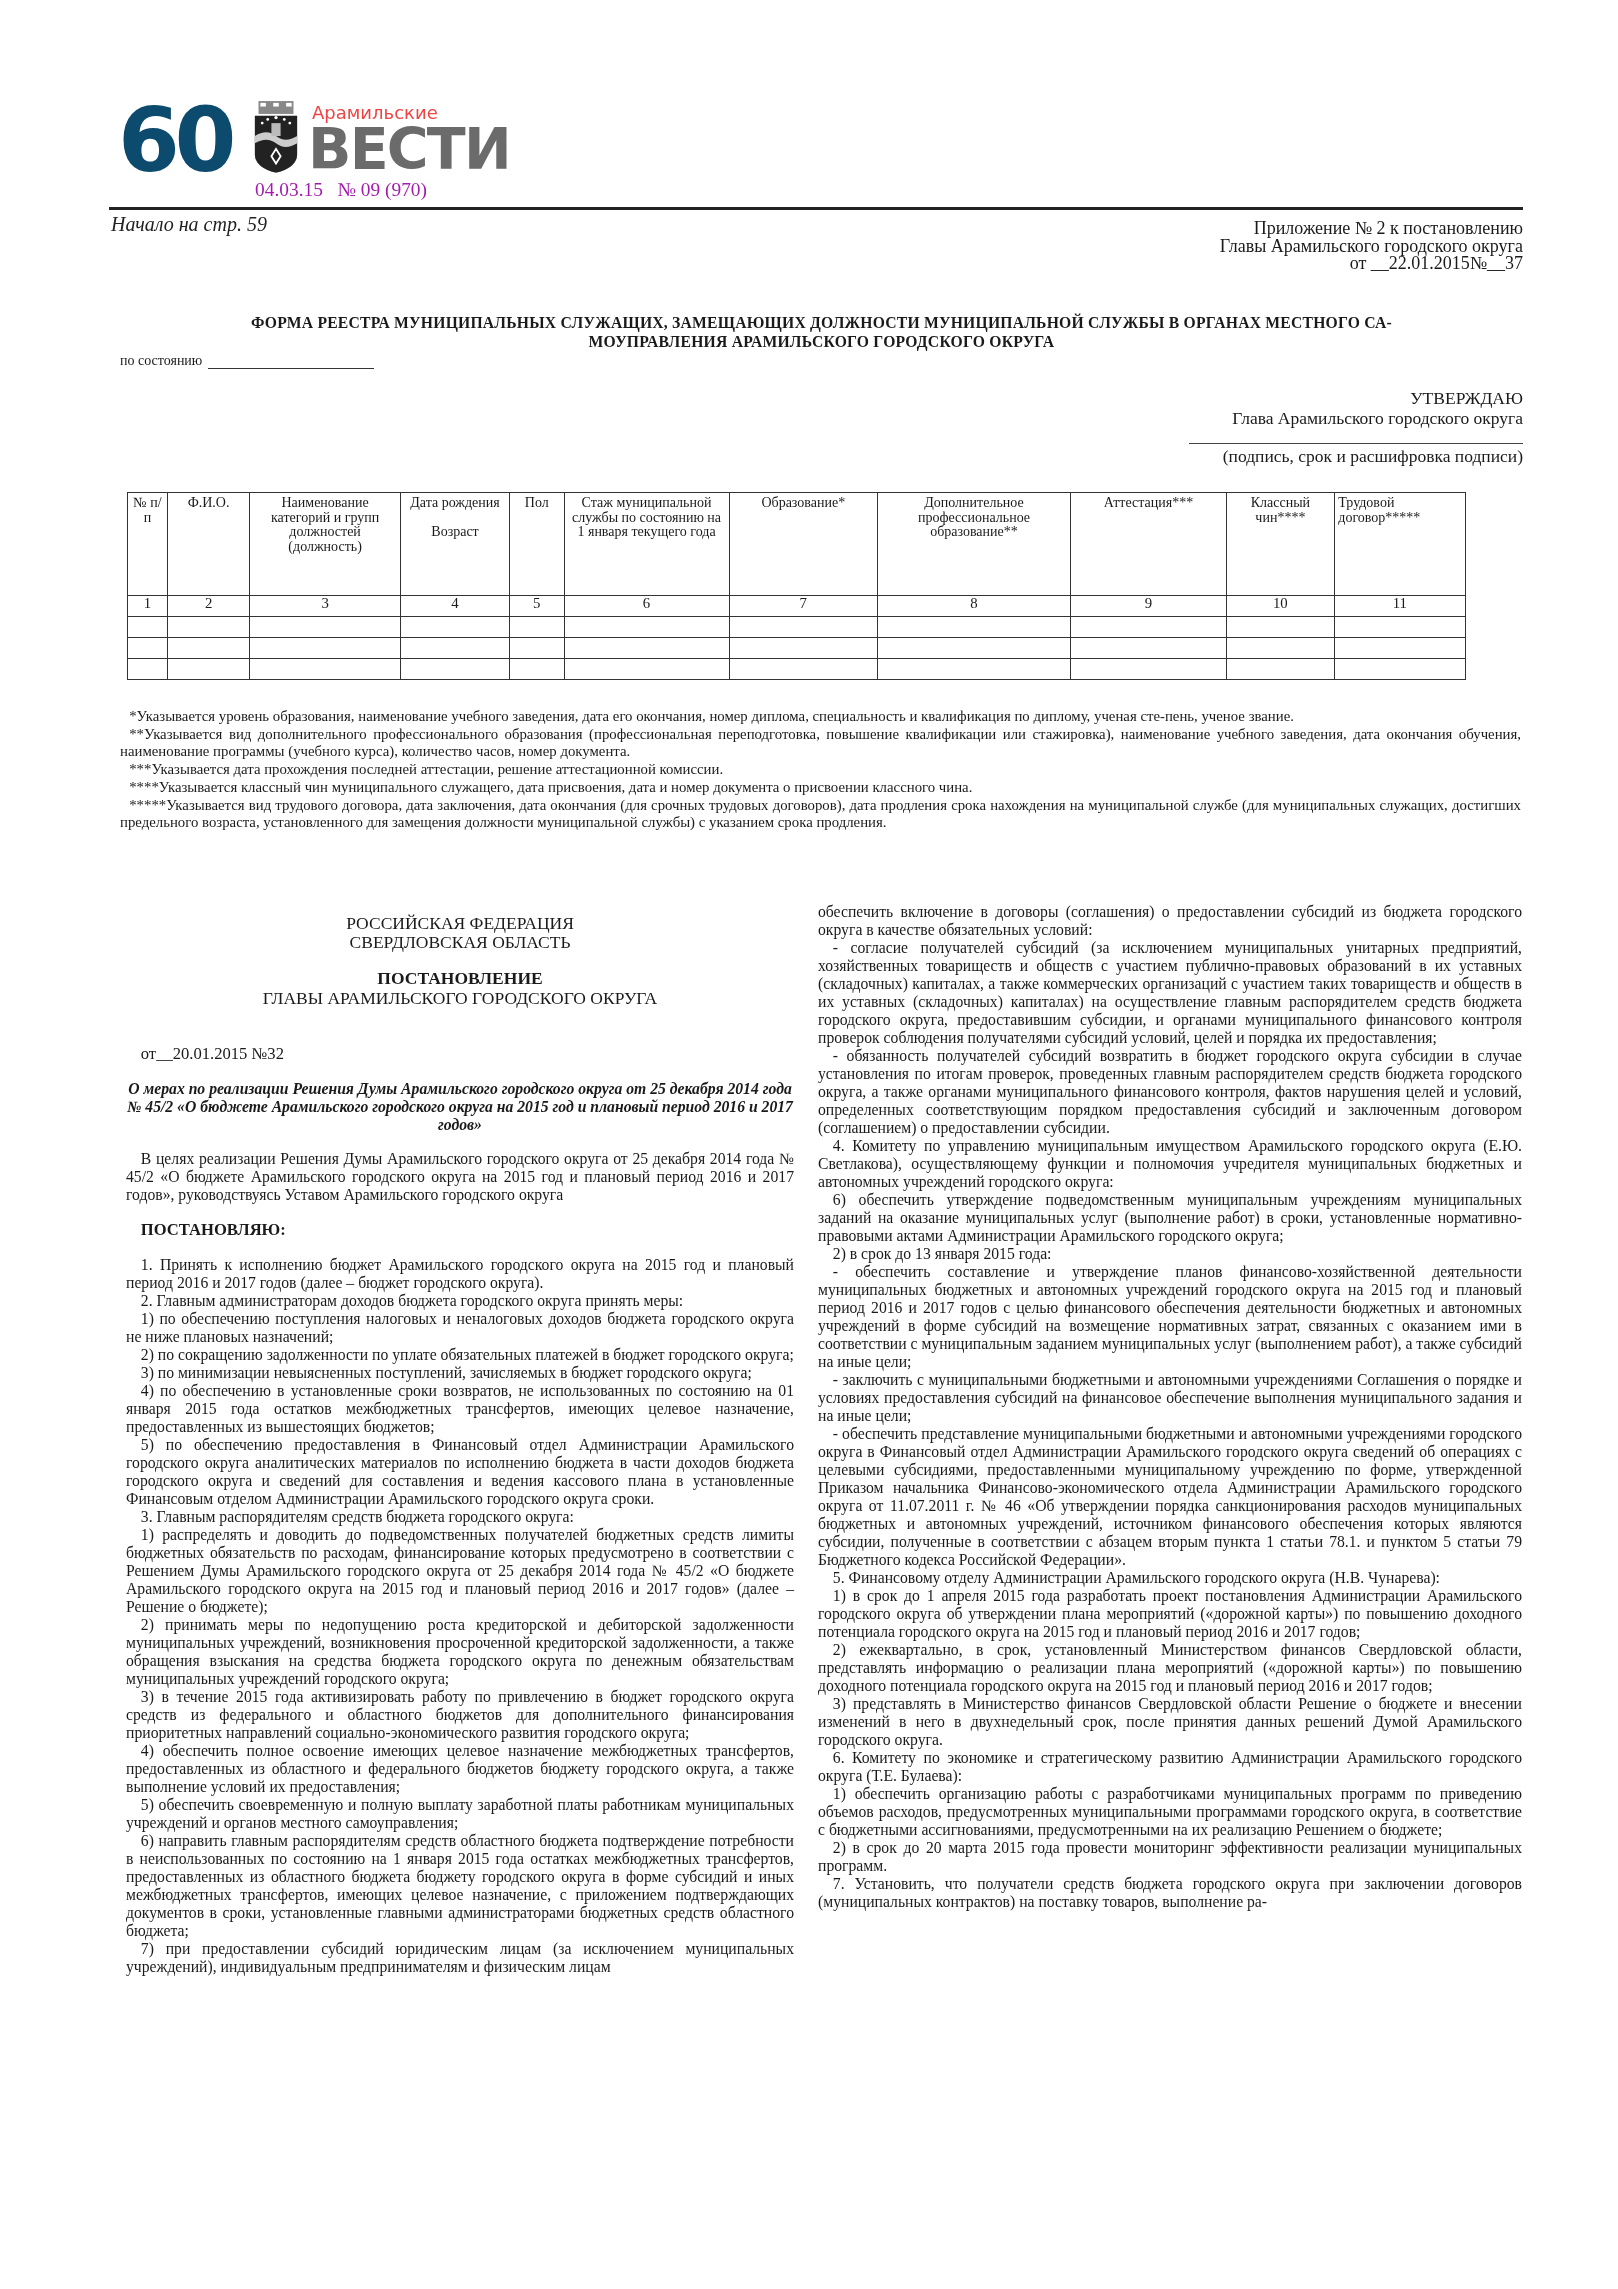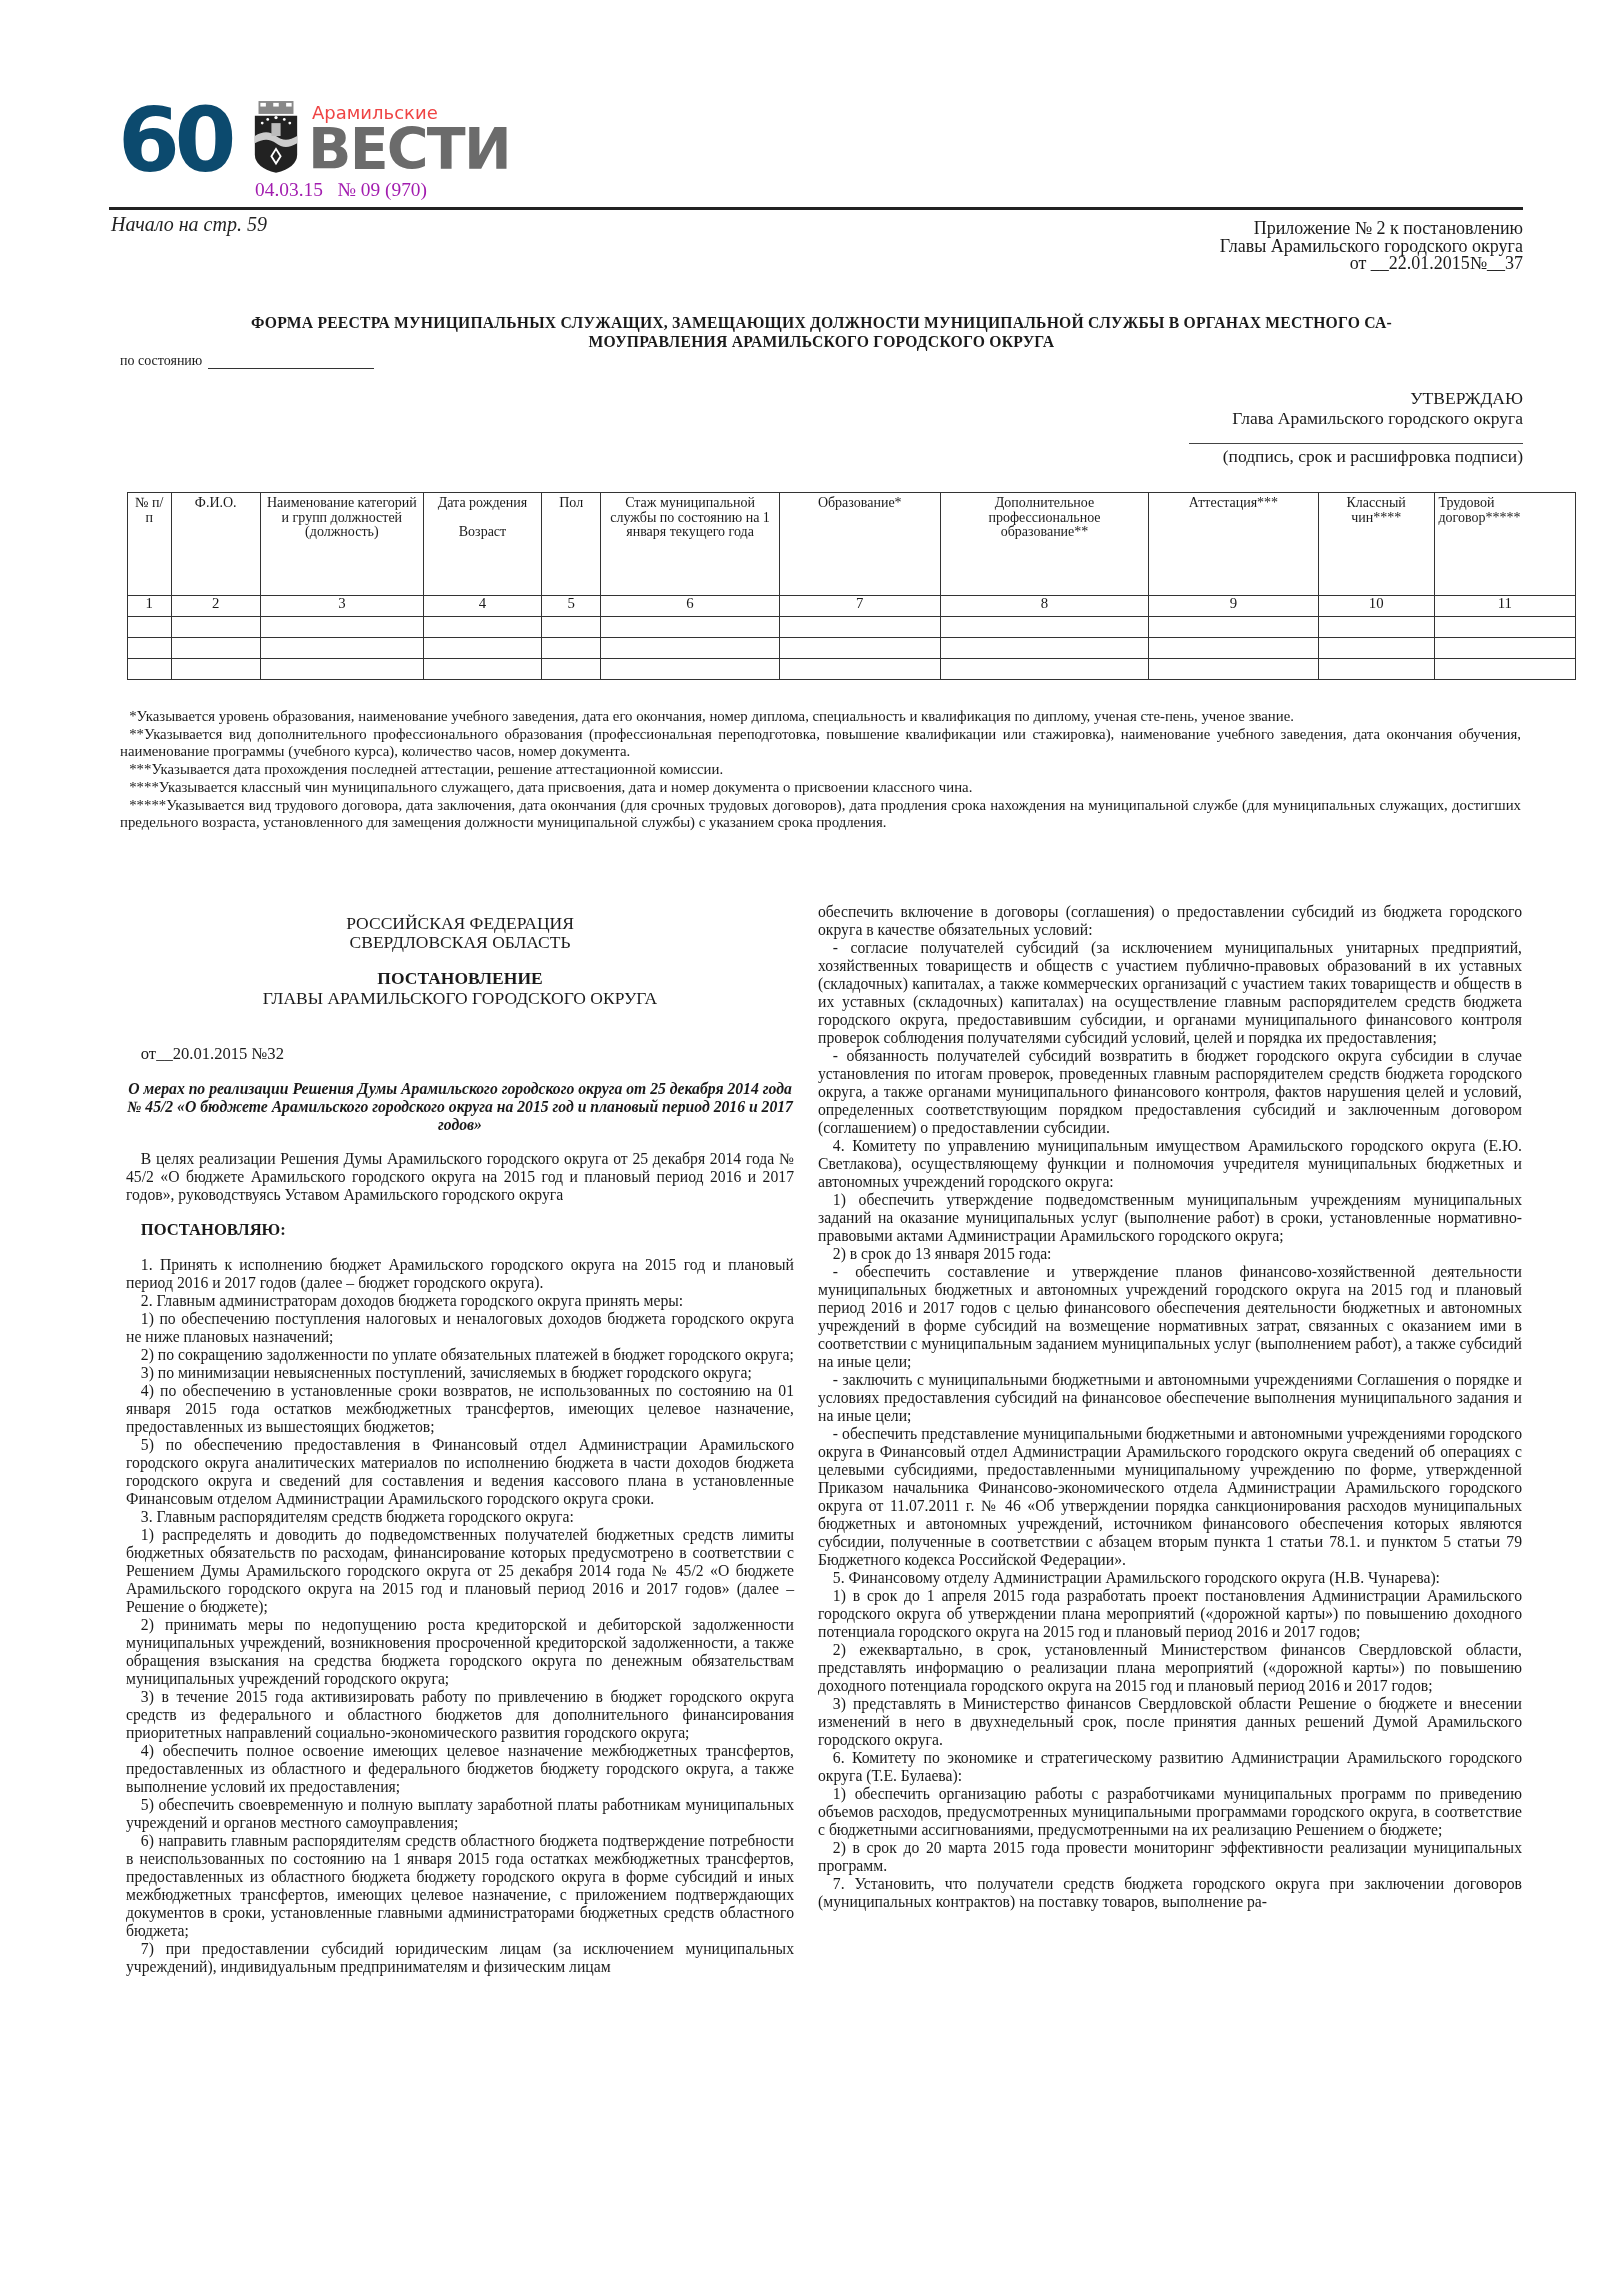--- a/index.html
+++ b/index.html
@@ -46,7 +46,7 @@
     }
     .approve .sign-line { width: 334px; border-top: 0.9px solid #444; margin: 14.8px 0 1.8px auto; height: 0; }
     table.registry {
-      position: absolute; left: 127px; top: 492px; width: 1449px; border-collapse: collapse;
+      position: absolute; left: 127px; top: 492px; width: 1339px; border-collapse: collapse;
       font-size: 14px; line-height: 14.8px;
     }
     table.registry td, table.registry th {

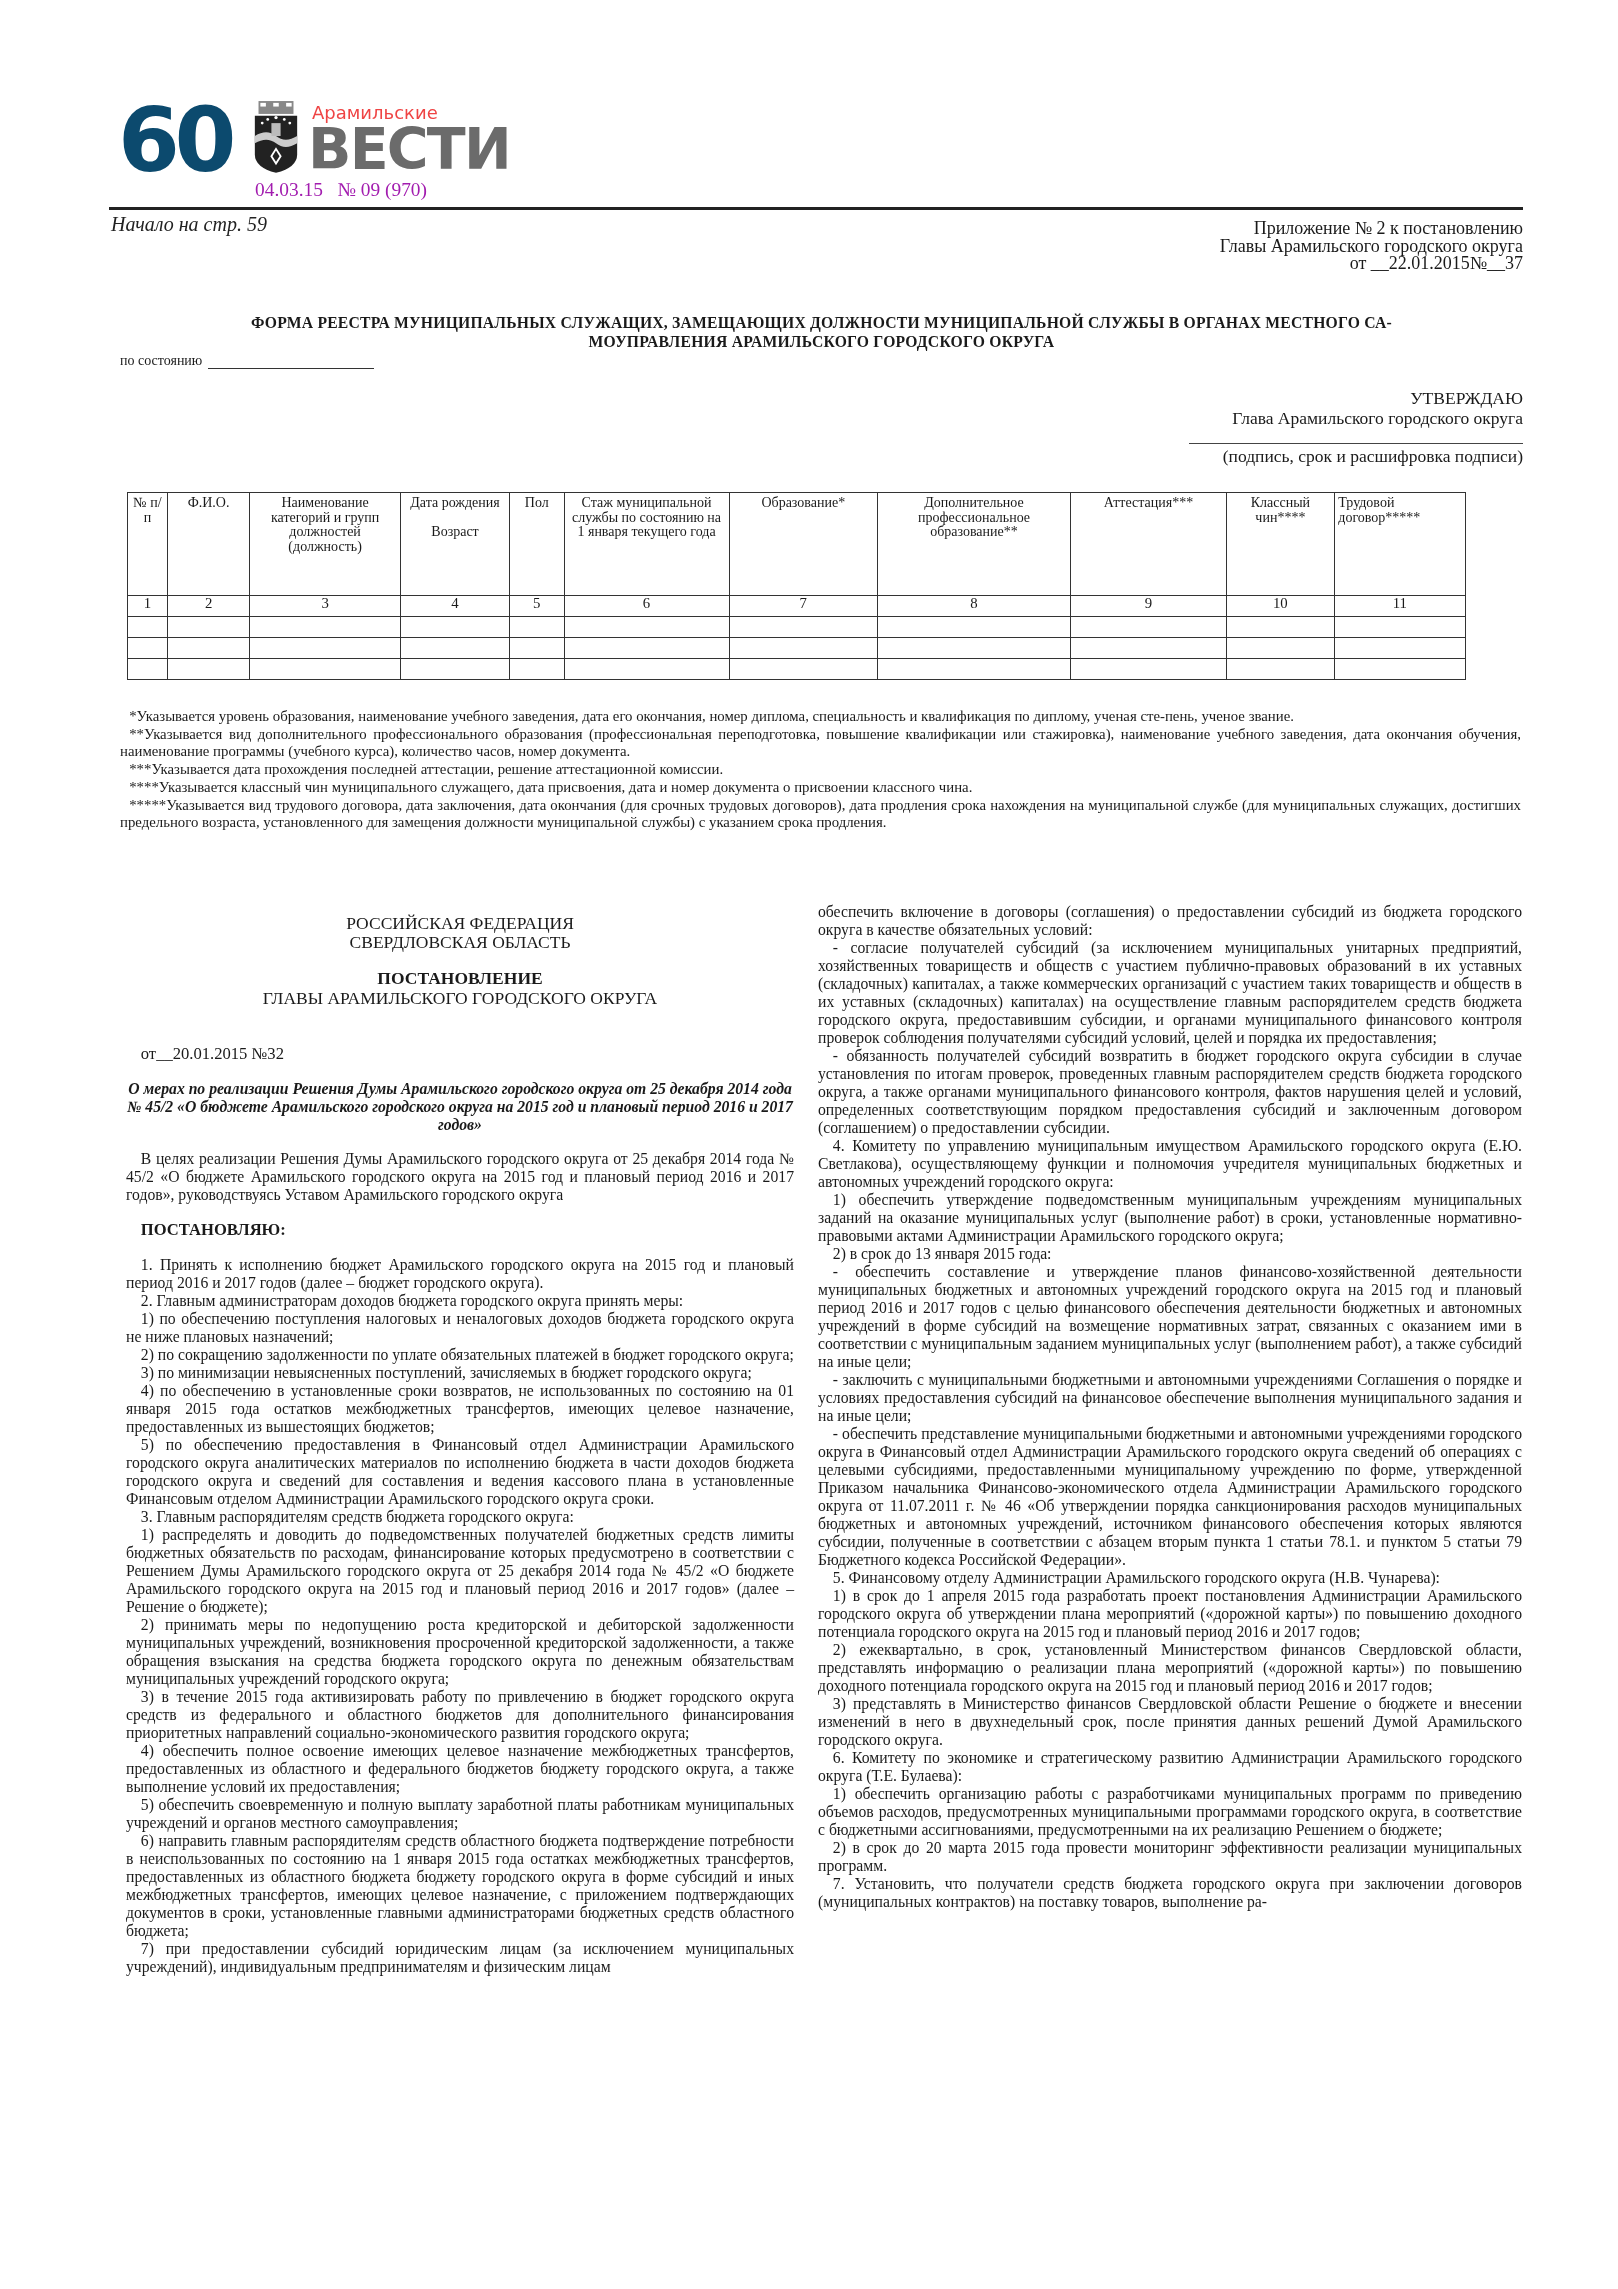--- a/index.html
+++ b/index.html
@@ -261,7 +261,7 @@
       <p>- согласие получателей субсидий (за исключением муниципальных унитарных предприятий, хозяйственных товариществ и обществ с участием публично-правовых образований в их уставных (складочных) капиталах, а также коммерческих организаций с участием таких товариществ и обществ в их уставных (складочных) капиталах) на осуществление главным распорядителем средств бюджета городского округа, предоставившим субсидии, и органами муниципального финансового контроля проверок соблюдения получателями субсидий условий, целей и порядка их предоставления;</p>
       <p>- обязанность получателей субсидий возвратить в бюджет городского округа субсидии в случае установления по итогам проверок, проведенных главным распорядителем средств бюджета городского округа, а также органами муниципального финансового контроля, фактов нарушения целей и условий, определенных соответствующим порядком предоставления субсидий и заключенным договором (соглашением) о предоставлении субсидии.</p>
       <p>4. Комитету по управлению муниципальным имуществом Арамильского городского округа (Е.Ю. Светлакова), осуществляющему функции и полномочия учредителя муниципальных бюджетных и автономных учреждений городского округа:</p>
-      <p>1) обеспечить утверждение подведомственным муниципальным учреждениям муниципальных заданий на оказание муниципальных услуг (выполнение работ) в сроки, установленные нормативно-правовыми актами Администрации Арамильского городского округа;</p>
+      <p>6) обеспечить утверждение подведомственным муниципальным учреждениям муниципальных заданий на оказание муниципальных услуг (выполнение работ) в сроки, установленные нормативно-правовыми актами Администрации Арамильского городского округа;</p>
       <p>2) в срок до 13 января 2015 года:</p>
       <p>- обеспечить составление и утверждение планов финансово-хозяйственной деятельности муниципальных бюджетных и автономных учреждений городского округа на 2015 год и плановый период 2016 и 2017 годов с целью финансового обеспечения деятельности бюджетных и автономных учреждений в форме субсидий на возмещение нормативных затрат, связанных с оказанием ими в соответствии с муниципальным заданием муниципальных услуг (выполнением работ), а также субсидий на иные цели;</p>
       <p>- заключить с муниципальными бюджетными и автономными учреждениями Соглашения о порядке и условиях предоставления субсидий на финансовое обеспечение выполнения муниципального задания и на иные цели;</p>

